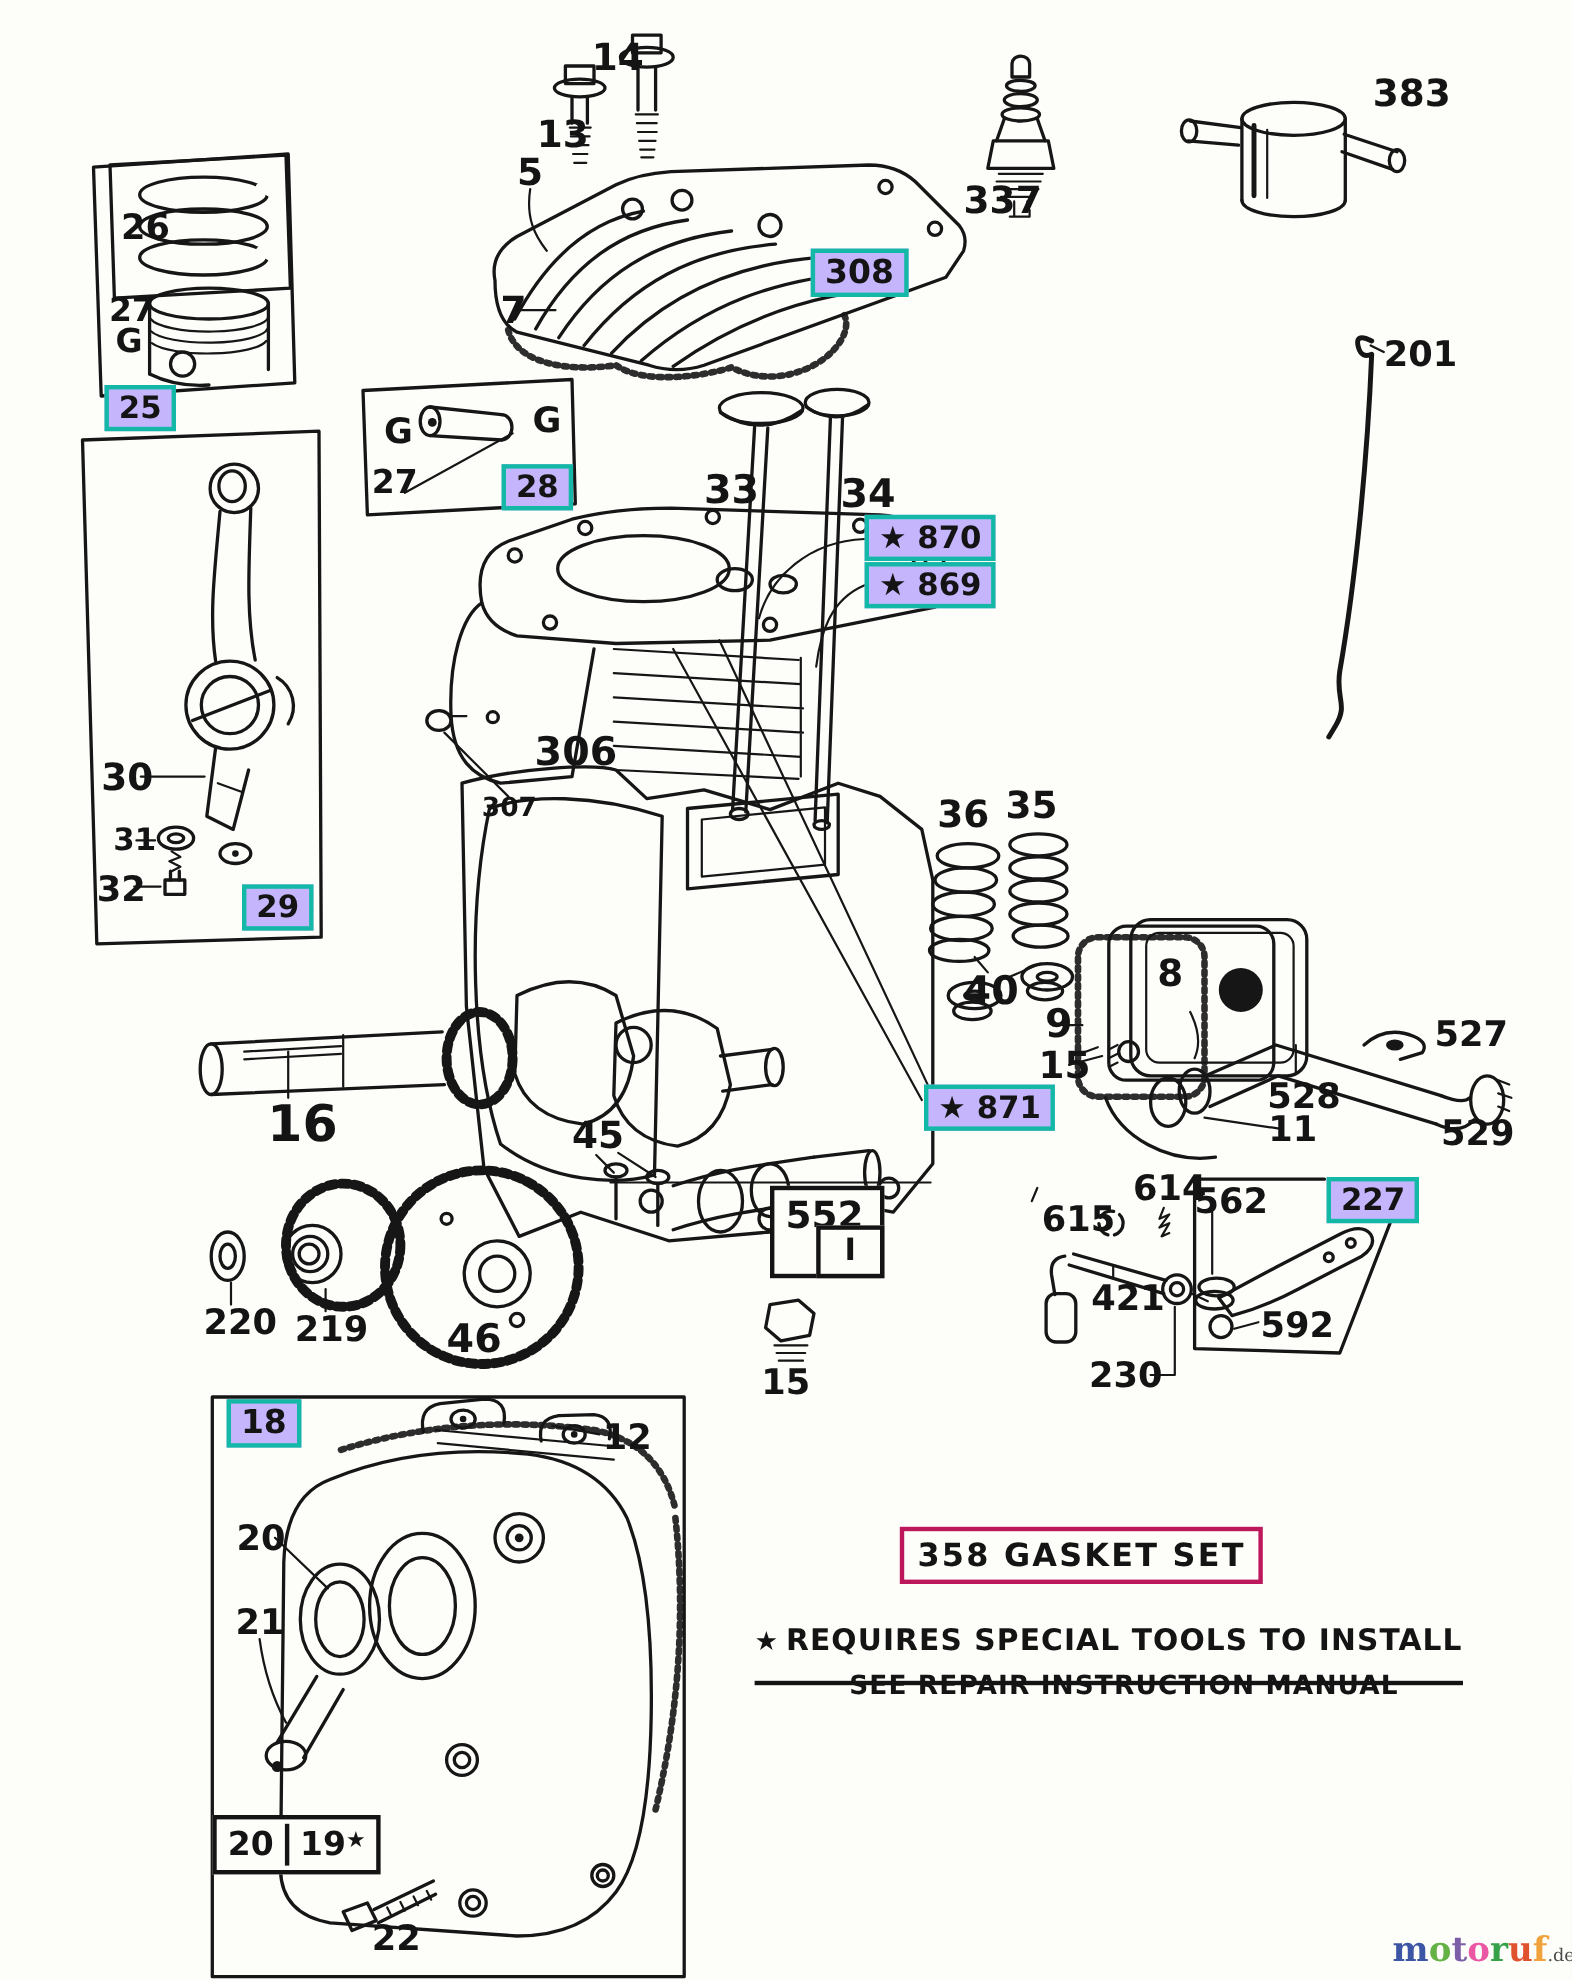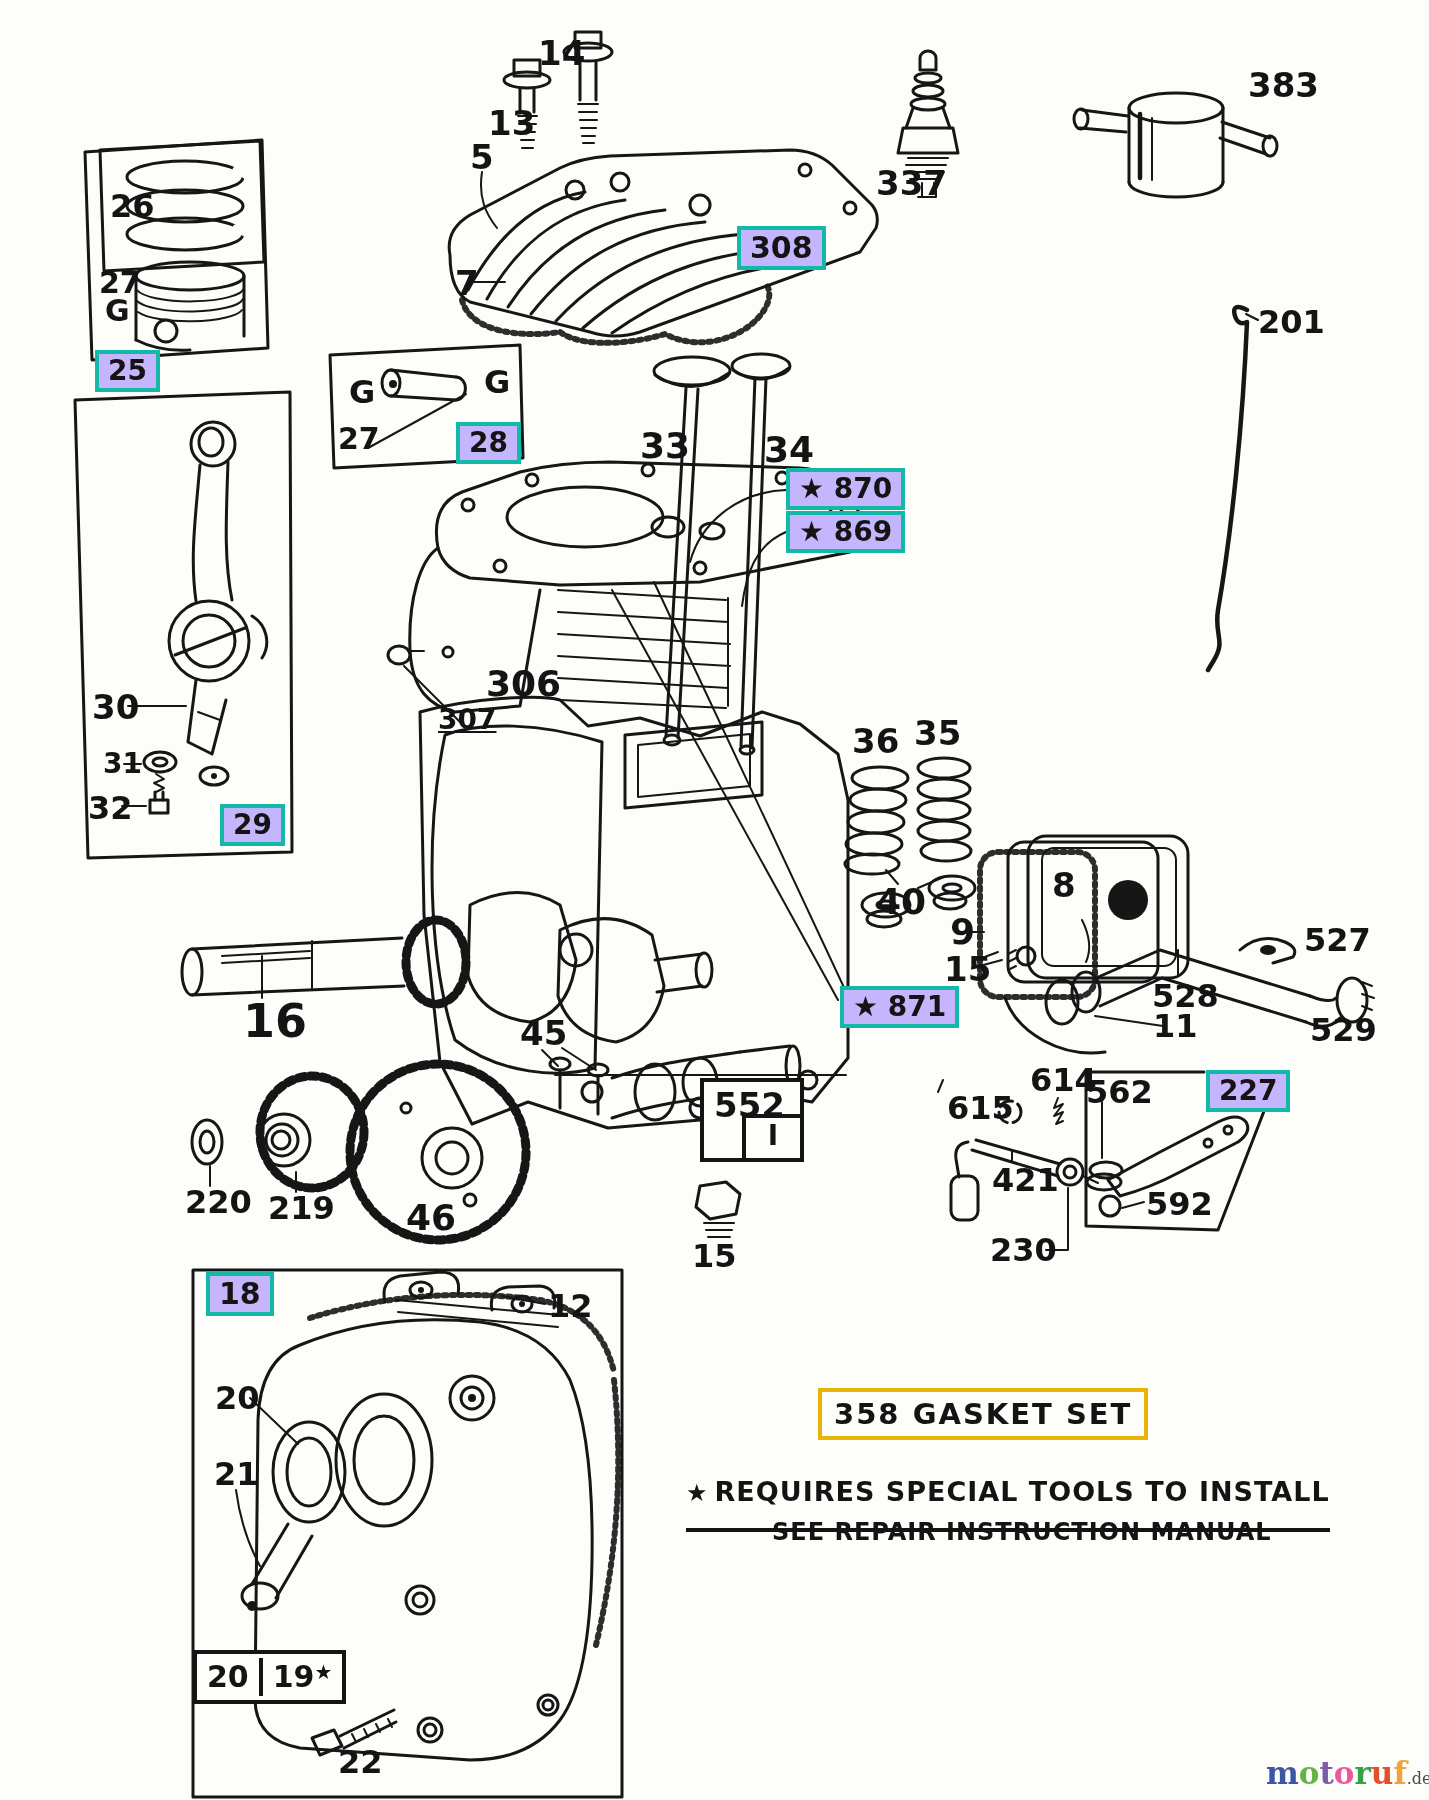--- a/index.html
+++ b/index.html
@@ -344,7 +344,7 @@
       <div class="lbl boxed" style="left: 786px; top: 468px; font-size: 28px;">★ 870</div>
       <div class="lbl boxed" style="left: 786px; top: 511px; font-size: 28px;">★ 869</div>
       <div class="lbl" style="left: 486px; top: 666px; font-size: 36px;">306</div>
-      <div class="lbl" style="left: 438px; top: 706px; font-size: 28px; text-decoration: underline;">307</div>
+      <div class="lbl" style="left: 438px; top: 722px; font-size: 24px;">307</div>
       <div class="lbl" style="left: 852px; top: 724px; font-size: 34px;">36</div>
       <div class="lbl" style="left: 914px; top: 716px; font-size: 34px;">35</div>
       <div class="lbl" style="left: 876px; top: 884px; font-size: 36px;">40</div>

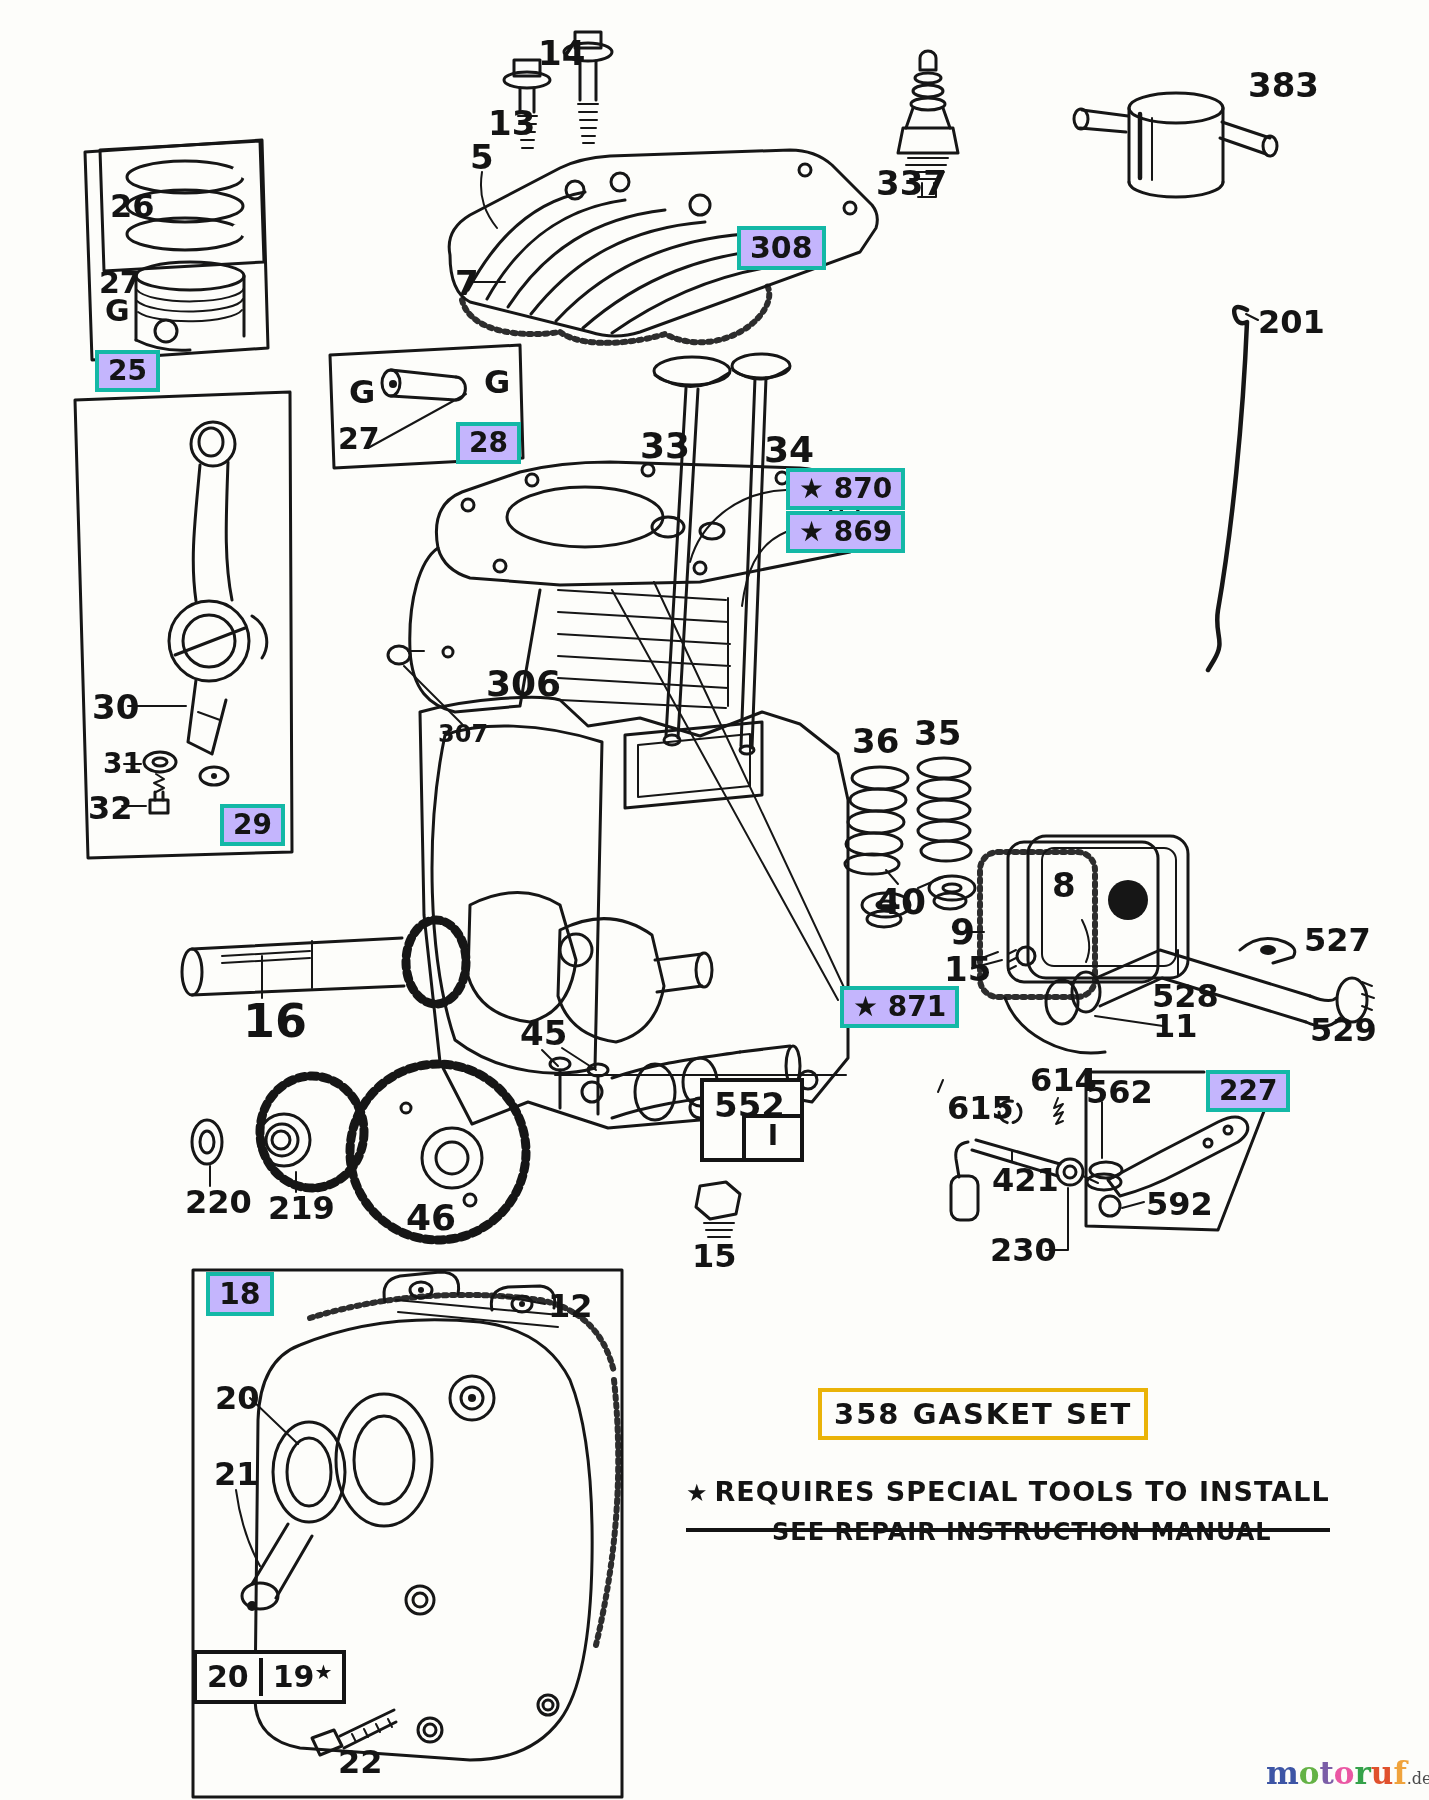--- a/index.html
+++ b/index.html
@@ -25,7 +25,7 @@
   .box2019 .cell{padding:4px 10px;line-height:1;}
   .box2019 .cell.r{border-left:4px solid #141414;}
   .box2019 .star{font-size:20px;vertical-align:top;}
-  .gasketbox{left:818px;top:1388px;border:4px solid #eab308;background:#fdfdfa;
+  .gasketbox{left:818px;top:1388px;border:4px solid #be185d;background:#fdfdfa;
              font-size:29px;letter-spacing:2px;padding:5px 12px;}
   .note1{left:686px;top:1476px;font-size:27px;letter-spacing:1px;border-bottom:4px solid #141414;padding-bottom:21px;}
   .note1 .star{font-size:24px;margin-right:6px;}

